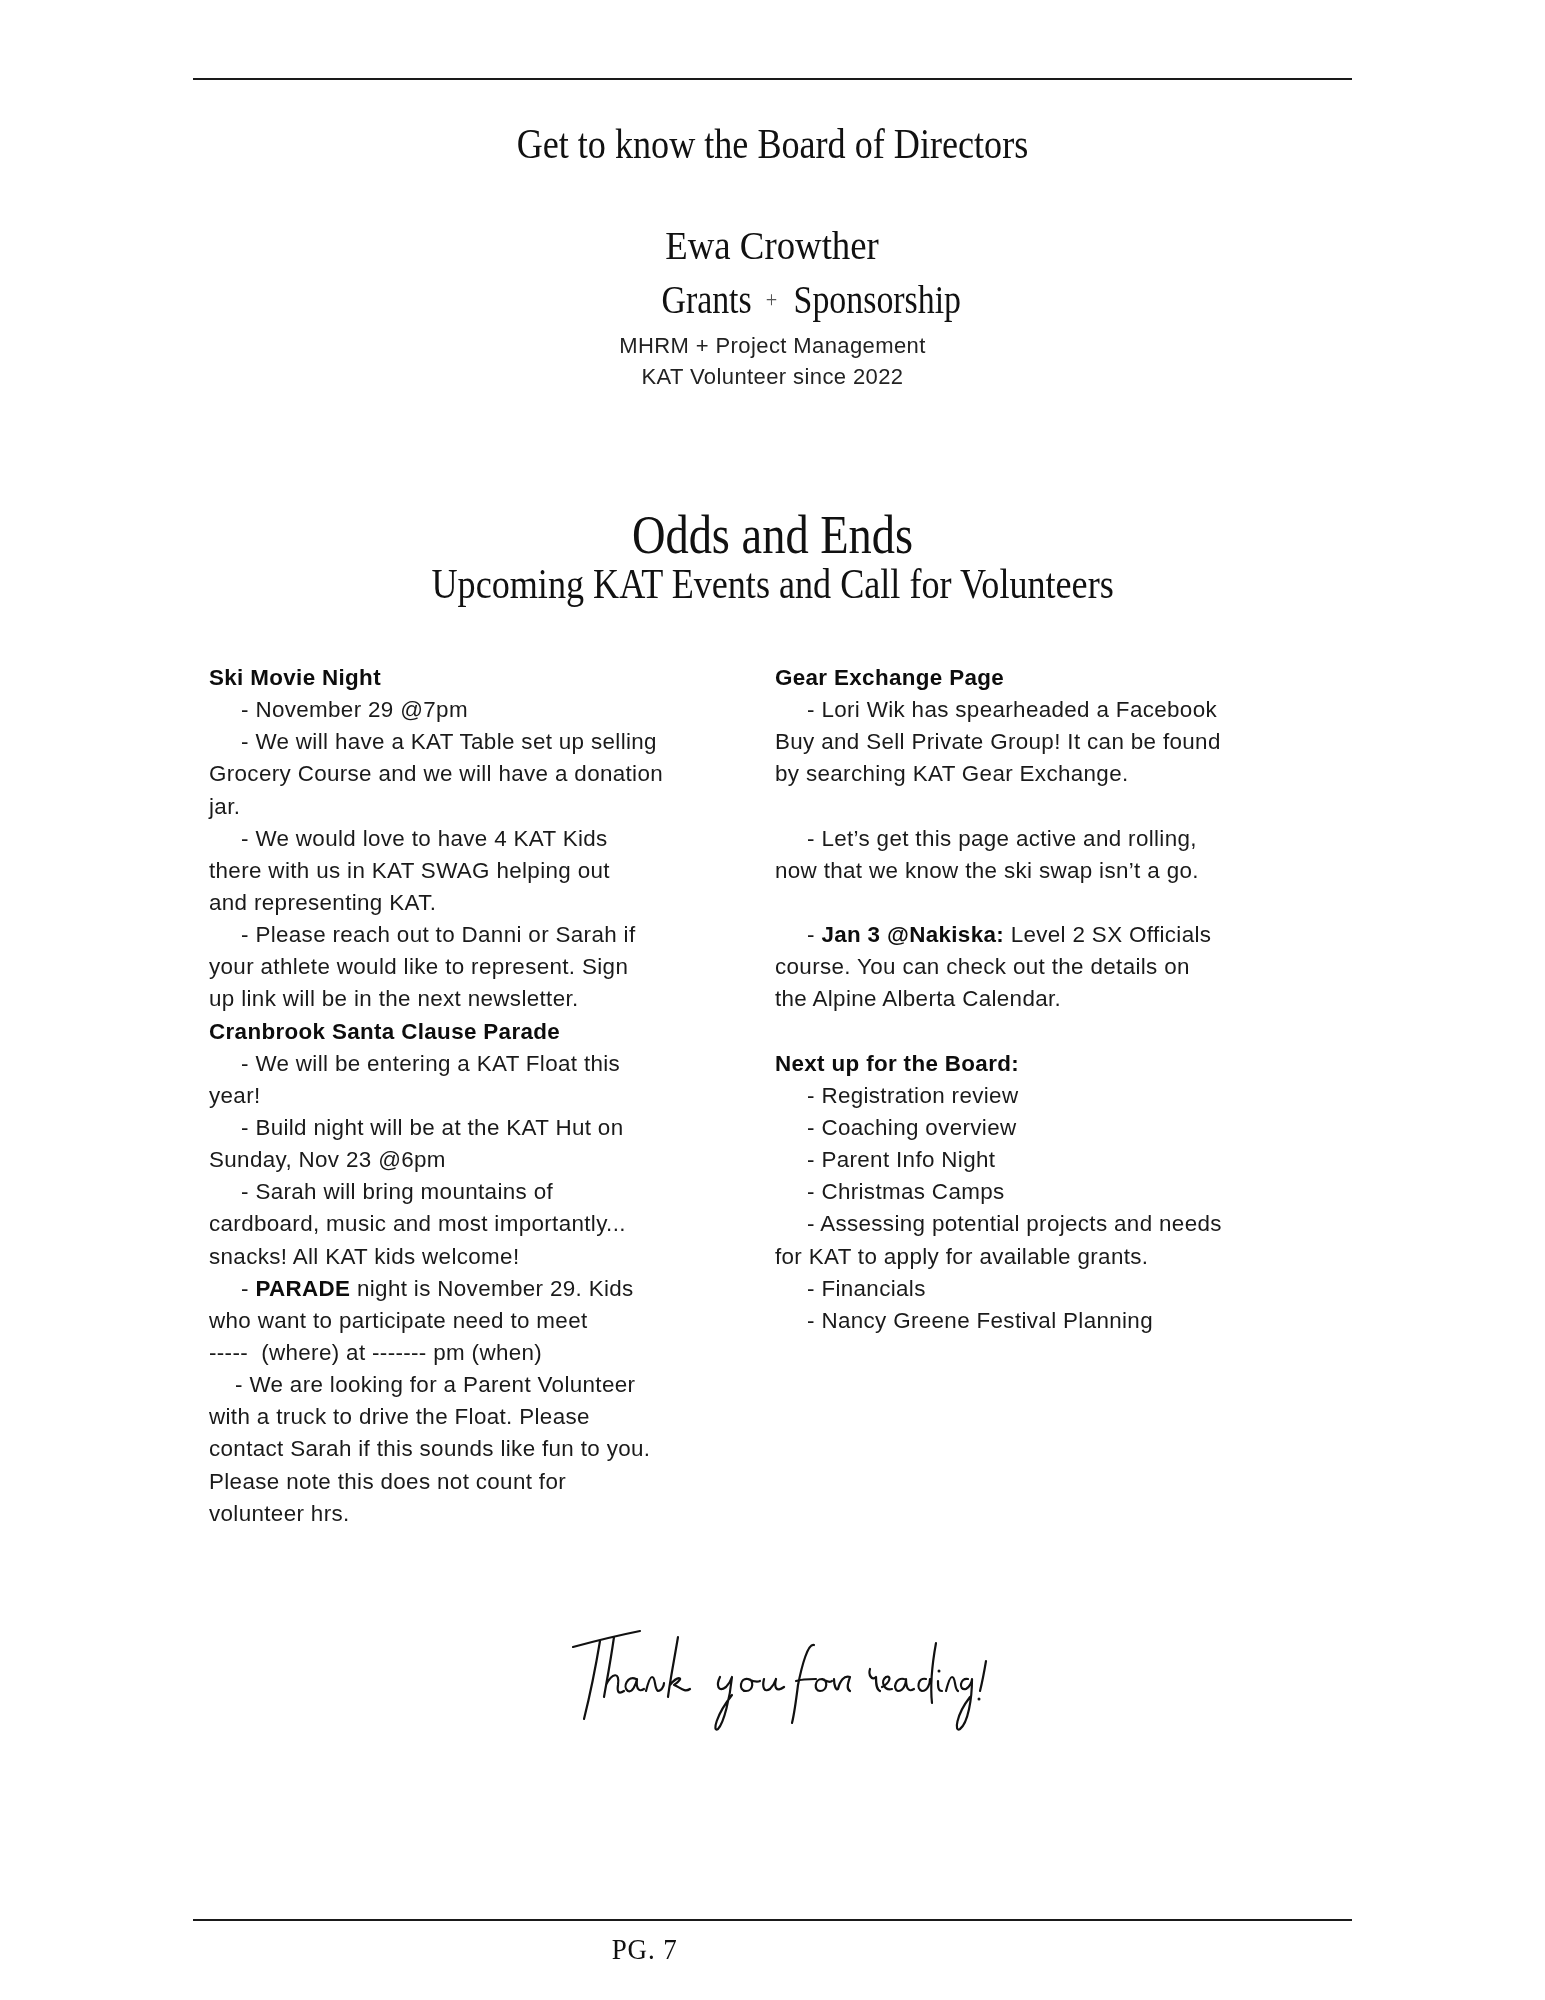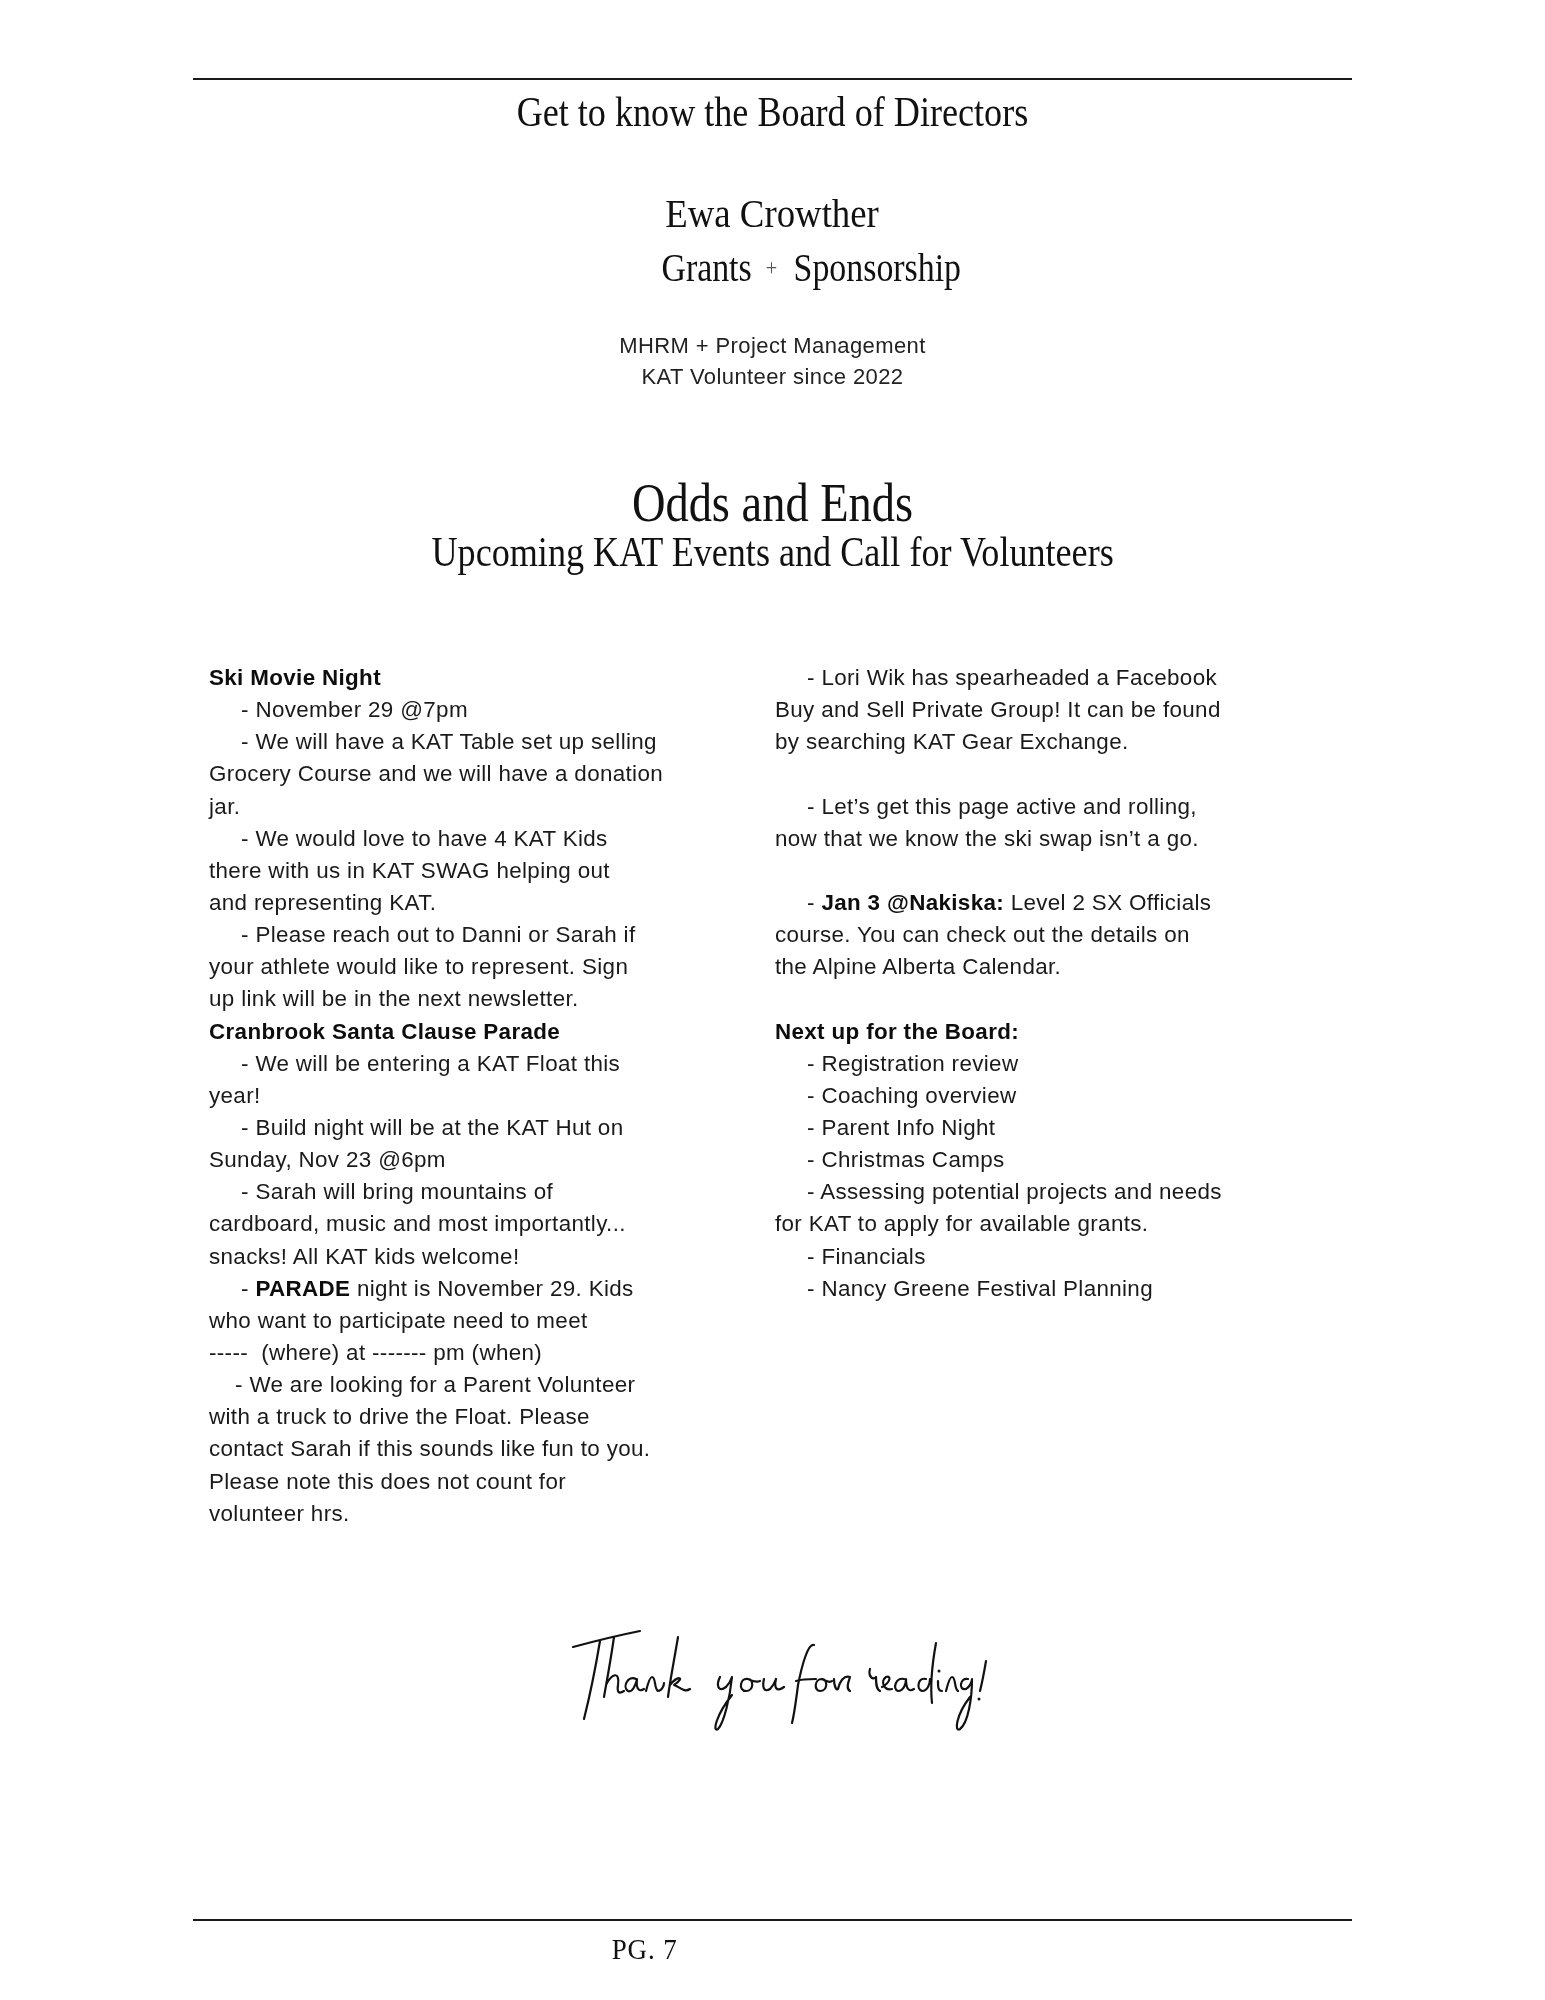--- a/index.html
+++ b/index.html
@@ -9,7 +9,7 @@
   .rule.bottom { top: 1919px; }
   .serif-head {
     position: absolute; left: 0; width: 1545px; text-align: center;
-    font-family: "Liberation Serif", serif; color: #111111; white-space: nowrap;
+    font-family: "Liberation Serif", serif; color: #111111; white-space: nowrap; margin-top: 32px;
   }
   .serif-head span { display: inline-block; transform-origin: center; }
   #h-board { top: 88px; font-size: 42px; }

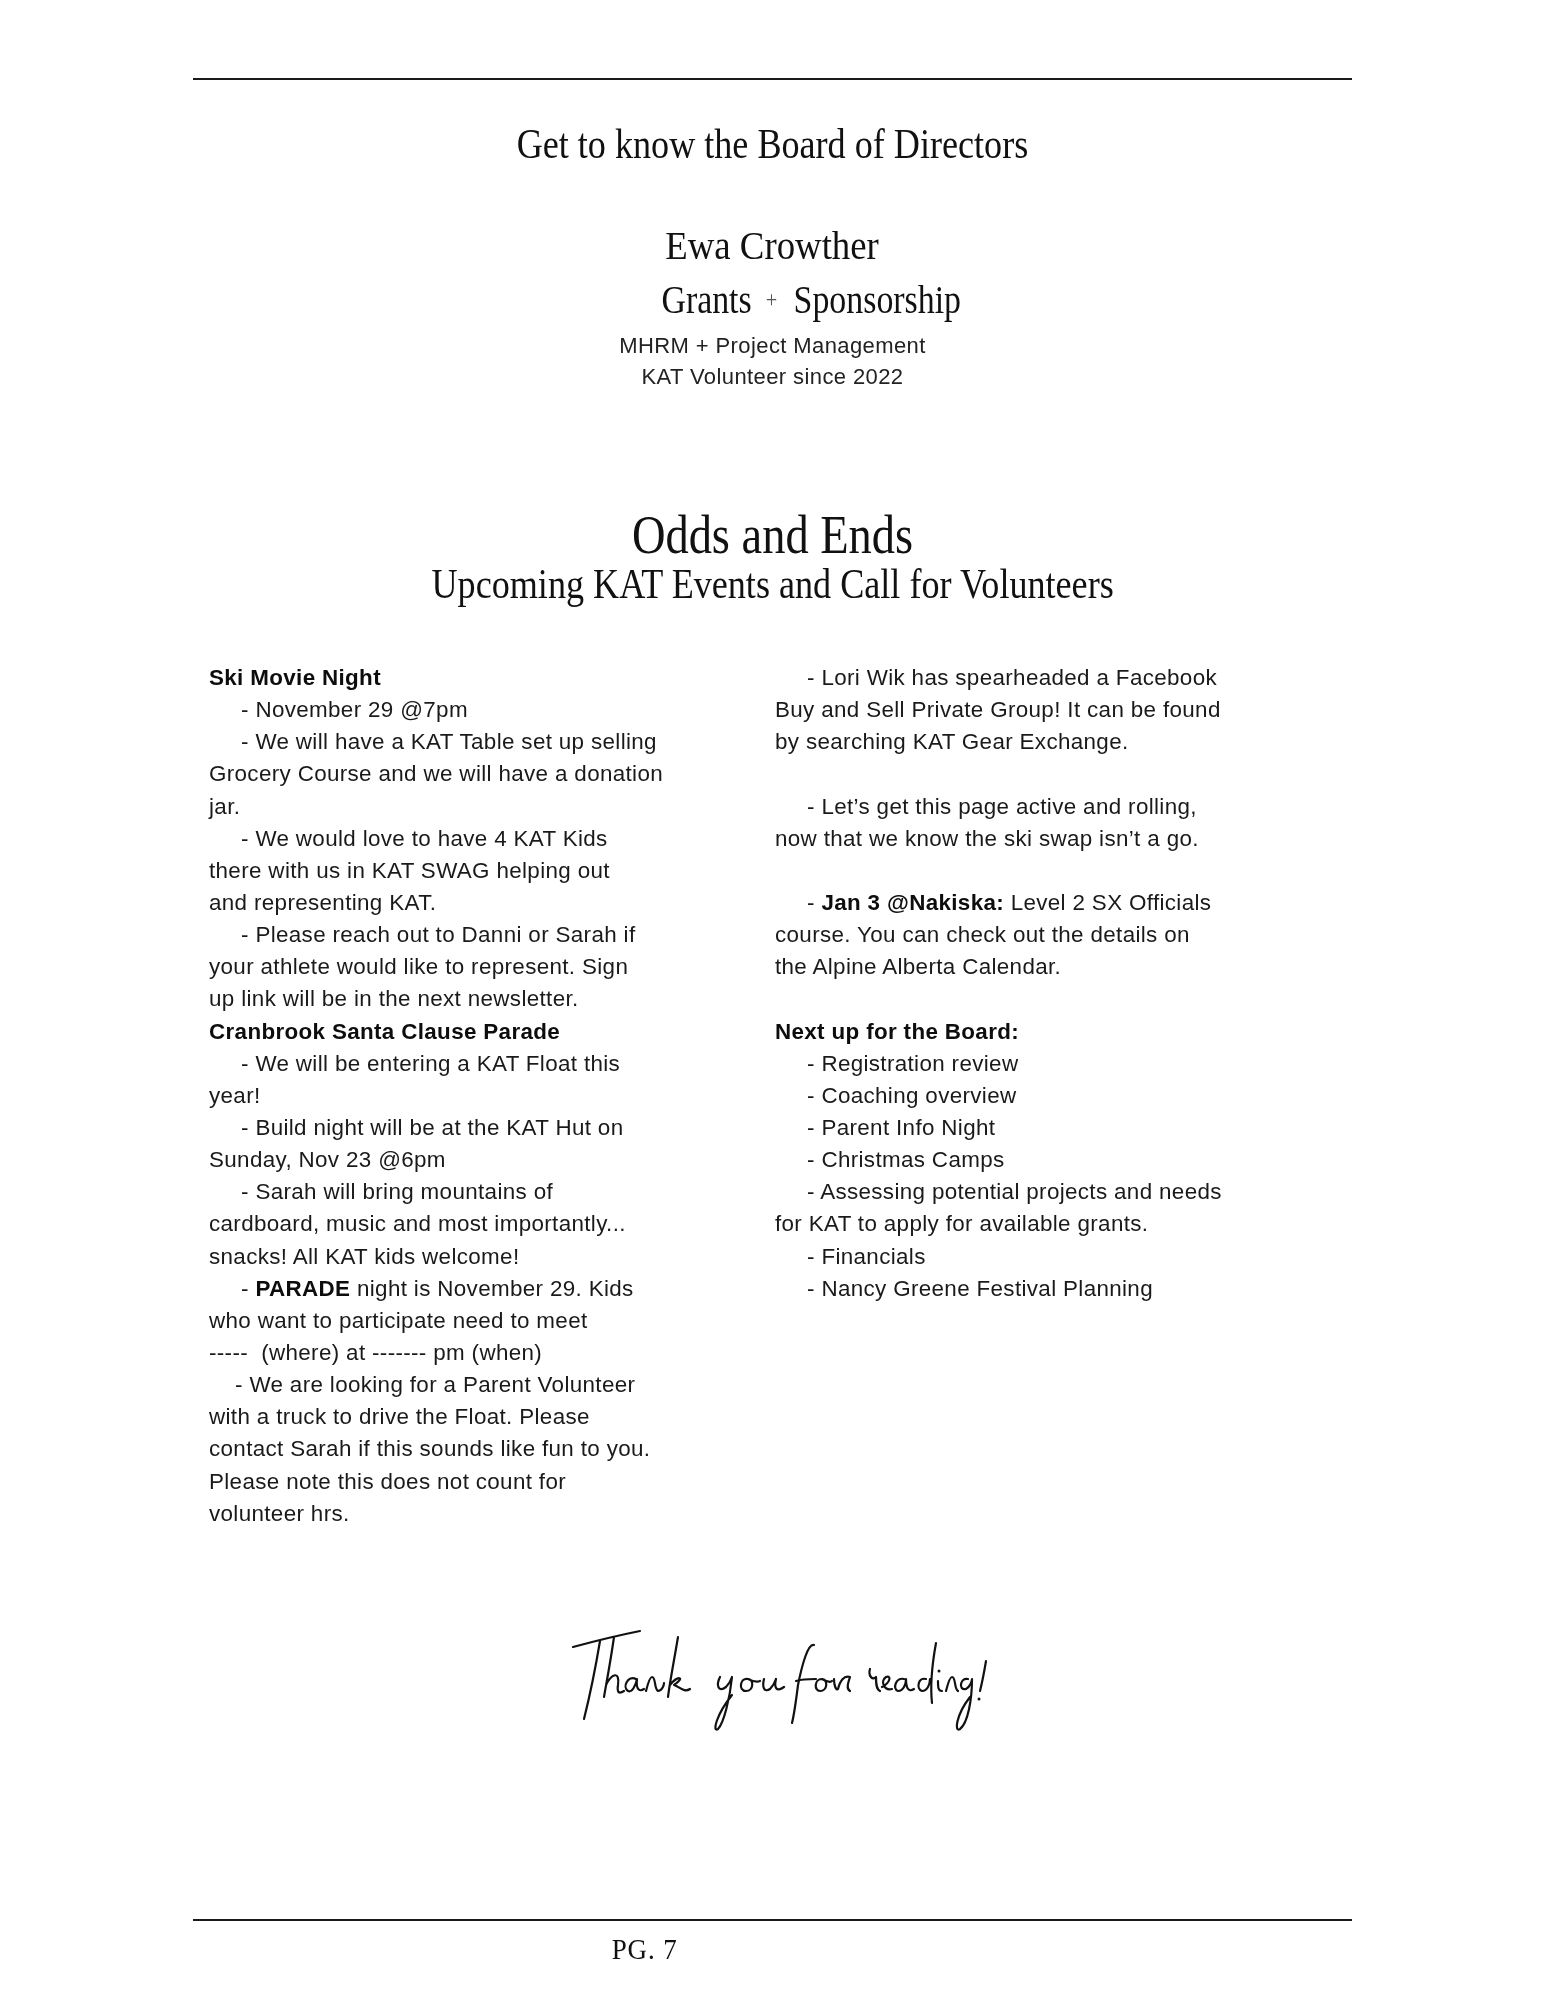--- a/index.html
+++ b/index.html
@@ -94,6 +94,7 @@
 
 <div class="col" id="col-right">
   <div>
+    <div class="line b">Gear Exchange Page</div>
     <div class="line"><span class="ind"></span><span>- Lori Wik has spearheaded a Facebook</span></div>
     <div class="line">Buy and Sell Private Group! It can be found</div>
     <div class="line">by searching KAT Gear Exchange.</div>

